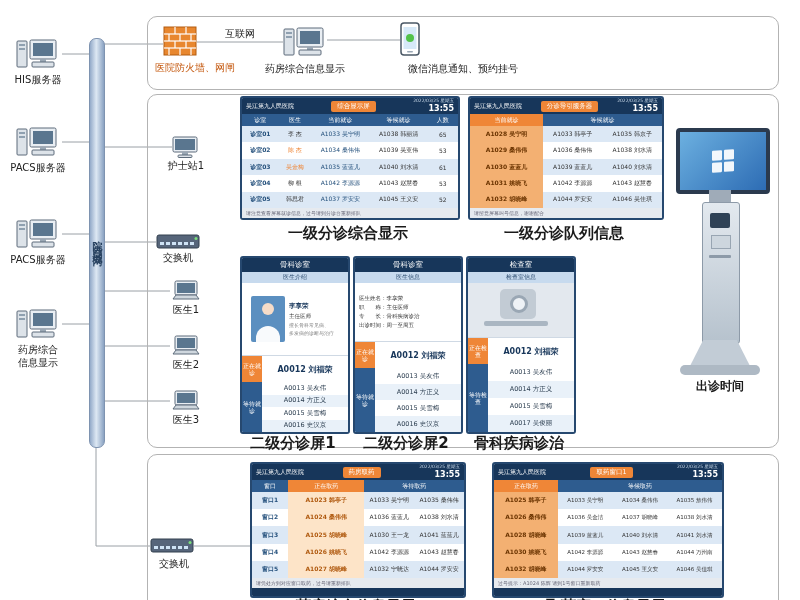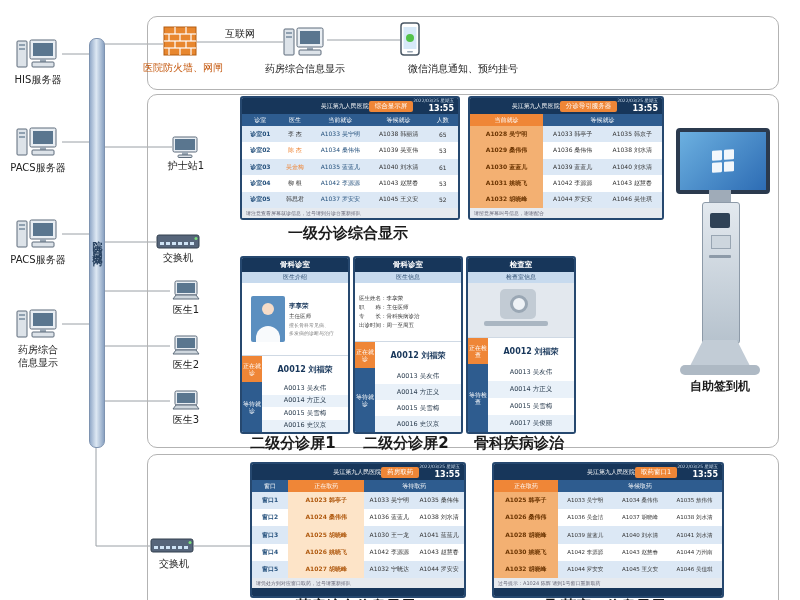--- a/index.html
+++ b/index.html
@@ -187,7 +187,7 @@
   <svg class="icon" style="left:163px;top:26px" width="34" height="30">
       <use href="#sym-firewall"></use>
     </svg>
-  <div class="node-label fw-label" style="left:138px;top:62px;width:90px">医院防火墙、网闸</div>
+  <div class="node-label fw-label" style="left:150px;top:62px;width:90px">医院防火墙、网闸</div>
   <div class="node-label" style="left:200px;top:28px;width:80px">互联网</div>
   <svg class="icon" style="left:283px;top:24px" width="44" height="36">
       <use href="#sym-computer"></use>

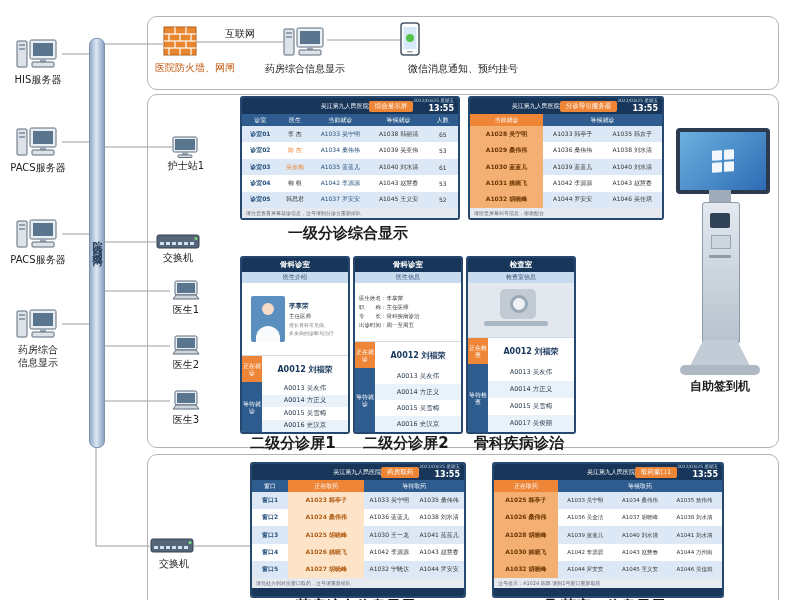--- a/index.html
+++ b/index.html
@@ -16,7 +16,7 @@
 
   .screen{position:absolute;border:2px solid #26486f;background:#fff;border-radius:3px;overflow:hidden;
           display:flex;flex-direction:column;}
-  .s-head{flex:0 0 16px;background:#17365a;display:flex;align-items:center;justify-content:flex-end;padding:0 4px;}
+  .s-head{flex:0 0 16px;background:#17365a;display:flex;align-items:center;justify-content:space-between;padding:0 4px;}
   .s-hosp{font-size:6px;color:#fff;white-space:nowrap;}
   .s-badge{background:#ef8637;color:#fff;font-size:6.5px;padding:1px 6px;border-radius:2px;white-space:nowrap;}
   .s-clock{display:flex;flex-direction:column;align-items:flex-end;line-height:1;gap:1px;}

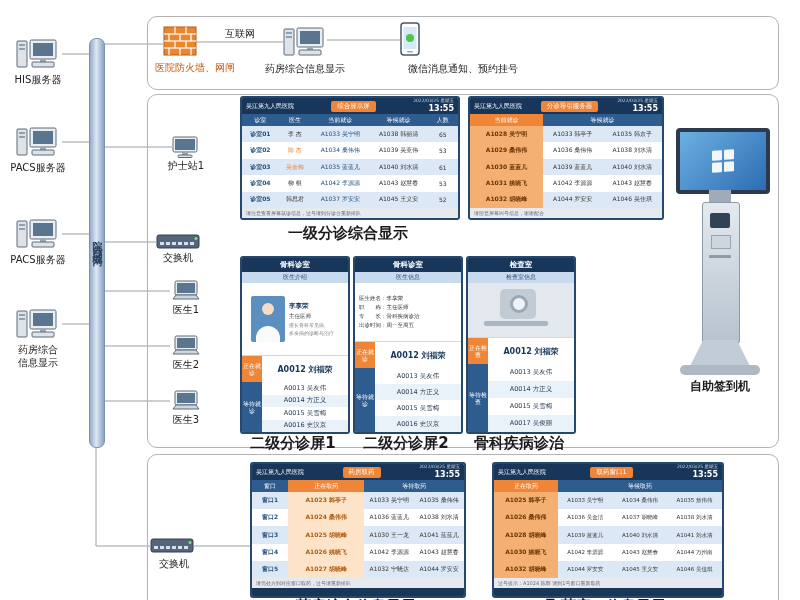--- a/index.html
+++ b/index.html
@@ -322,6 +322,7 @@
     </div>
     <div class="notice">请留意屏幕叫号信息，谢谢配合</div>
   </div>
+  <div class="caption" style="left:468px;top:224px;width:192px">一级分诊队列信息</div>
 
   <div class="screen" style="left:240px;top:256px;width:106px;height:174px">
     <div class="room-head">骨科诊室</div>

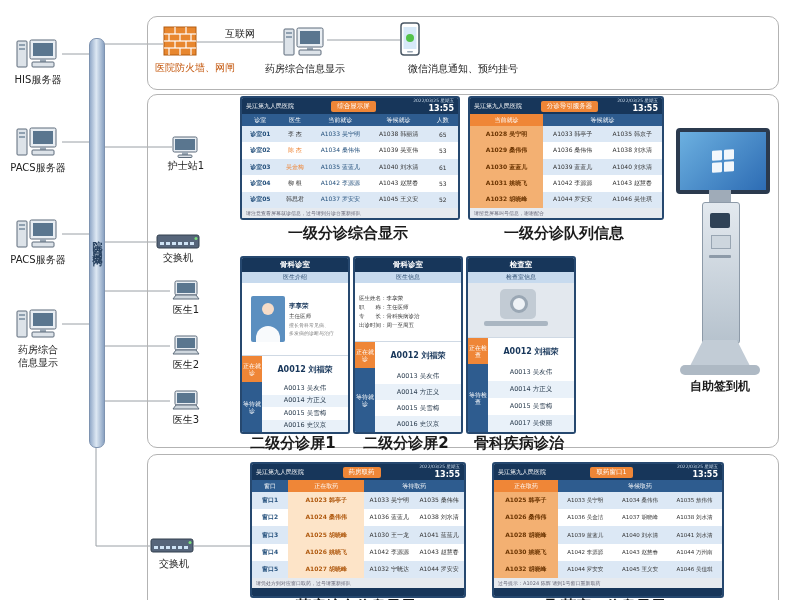--- a/index.html
+++ b/index.html
@@ -44,7 +44,7 @@
           padding:0 4px;overflow:hidden;white-space:nowrap;}
   .navy-strip{flex:0 0 8px;background:#17365a;}
 
-  .room-head{flex:0 0 14px;background:#17365a;color:#fff;font-size:7.5px;font-weight:bold;
+  .room-head{flex:0 0 14px;background:#17365a;color:#fff;font-size:7.5px;font-weight:normal;
              display:flex;align-items:center;justify-content:center;}
   .info-bar{flex:0 0 11px;background:#c7daee;color:#2a4a6e;font-size:6px;display:flex;align-items:center;justify-content:center;}
   .profile{flex:0 0 54px;display:flex;padding:9px;gap:4px;align-items:center;}

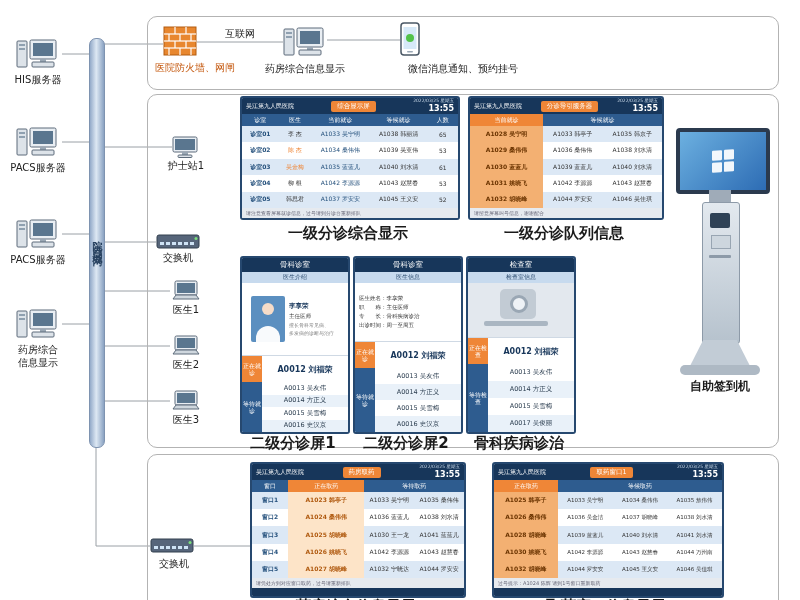--- a/index.html
+++ b/index.html
@@ -423,7 +423,7 @@
     <div class="k-base"></div>
     <div class="k-plate"></div>
   </div>
-  <div class="caption" style="left:640px;top:378px;width:160px;font-size:12px">自助签到机</div>
+  <div class="caption" style="left:640px;top:378px;width:160px;font-size:12px">出诊时间</div>
 
   <div class="screen" style="left:250px;top:462px;width:212px;height:132px">
     <div class="s-head">

